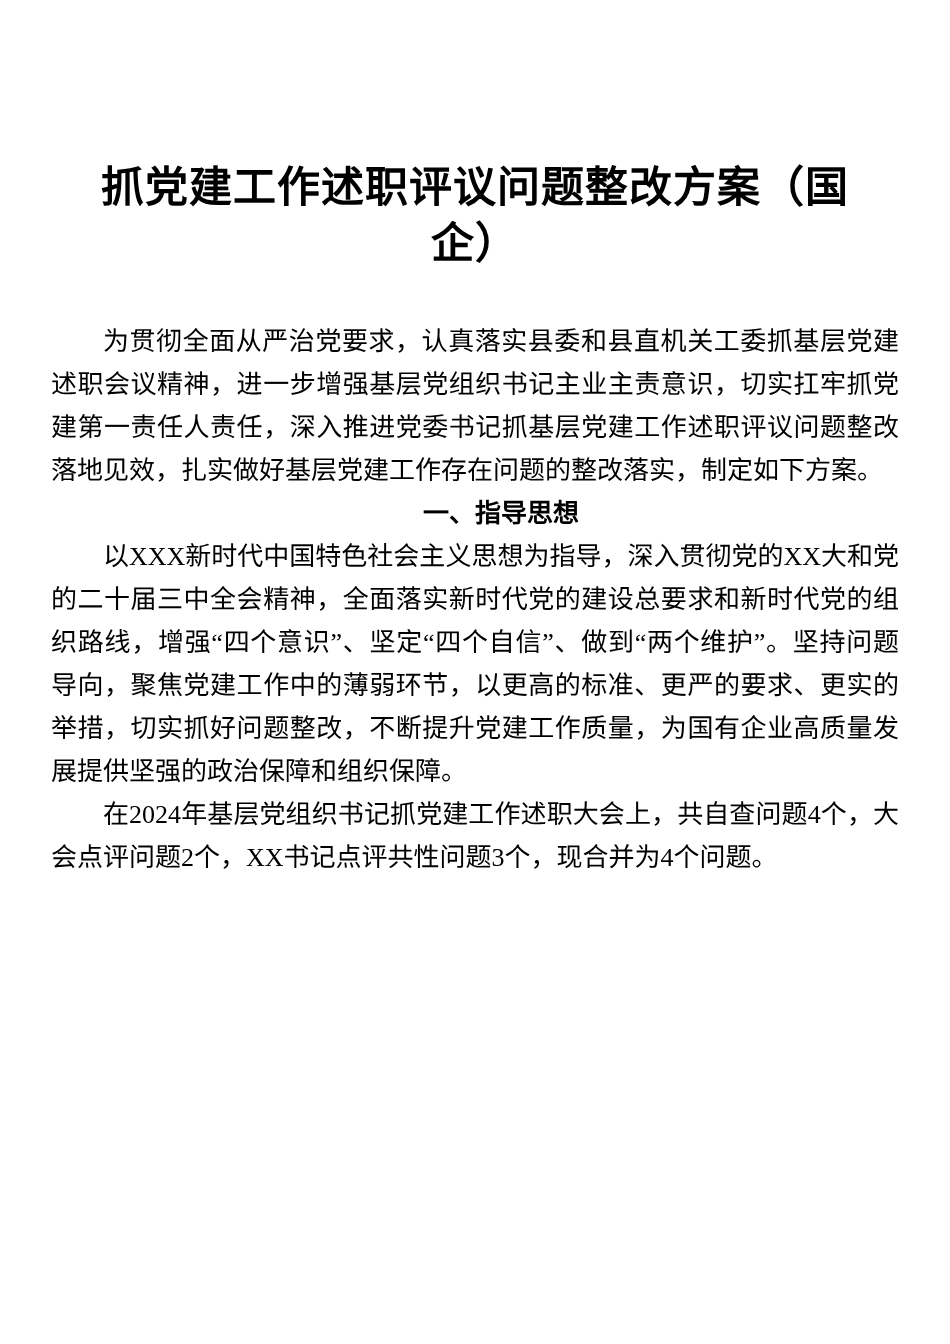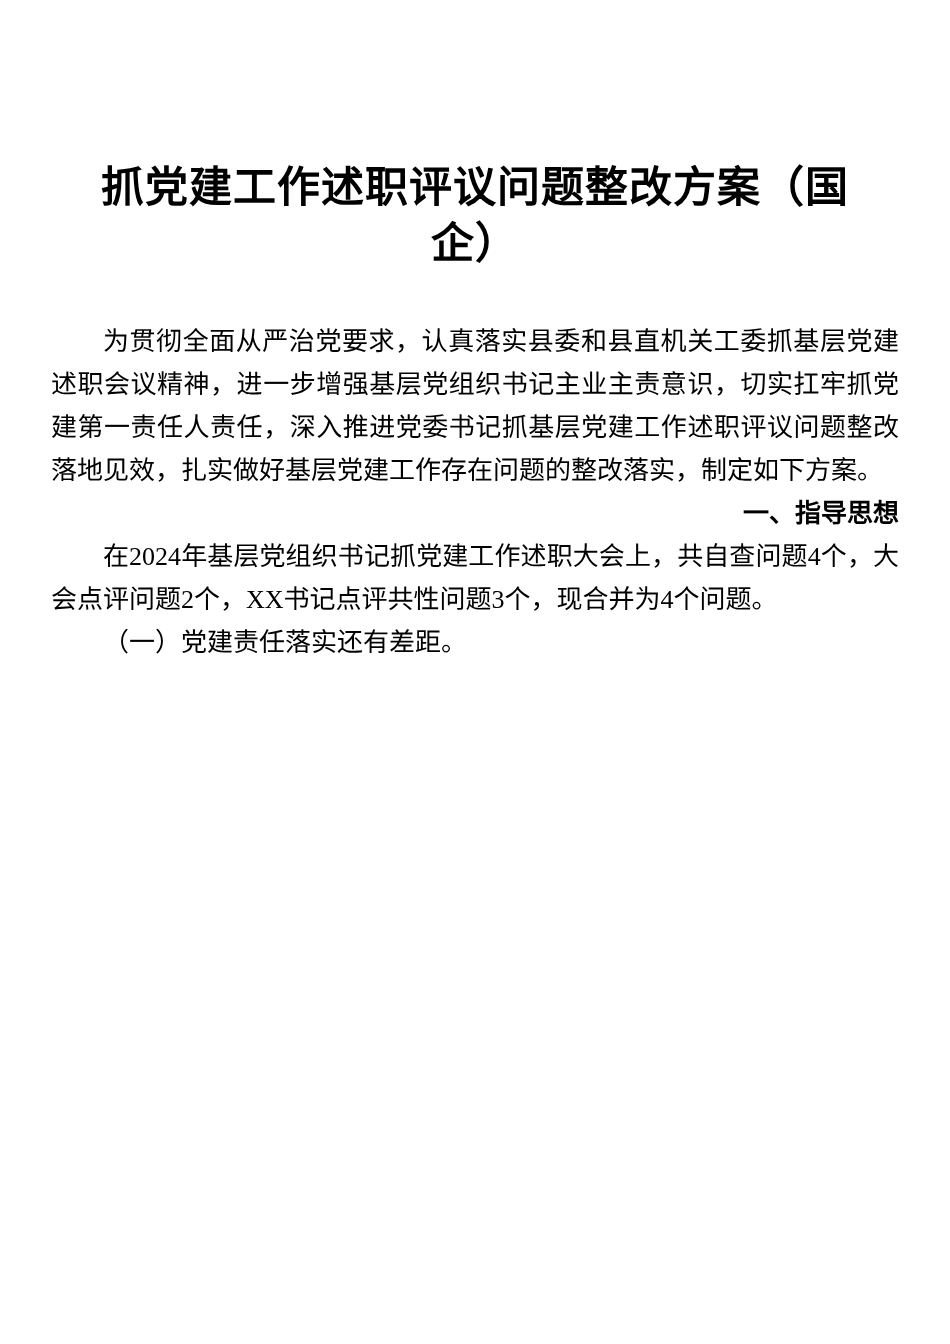--- a/index.html
+++ b/index.html
@@ -47,7 +47,7 @@
     font-size: 26px;
     line-height: 43px;
     text-indent: 2em;
-    text-align: right;
+    text-align: center;
   }
   .doc-subheading {
     margin: 0;

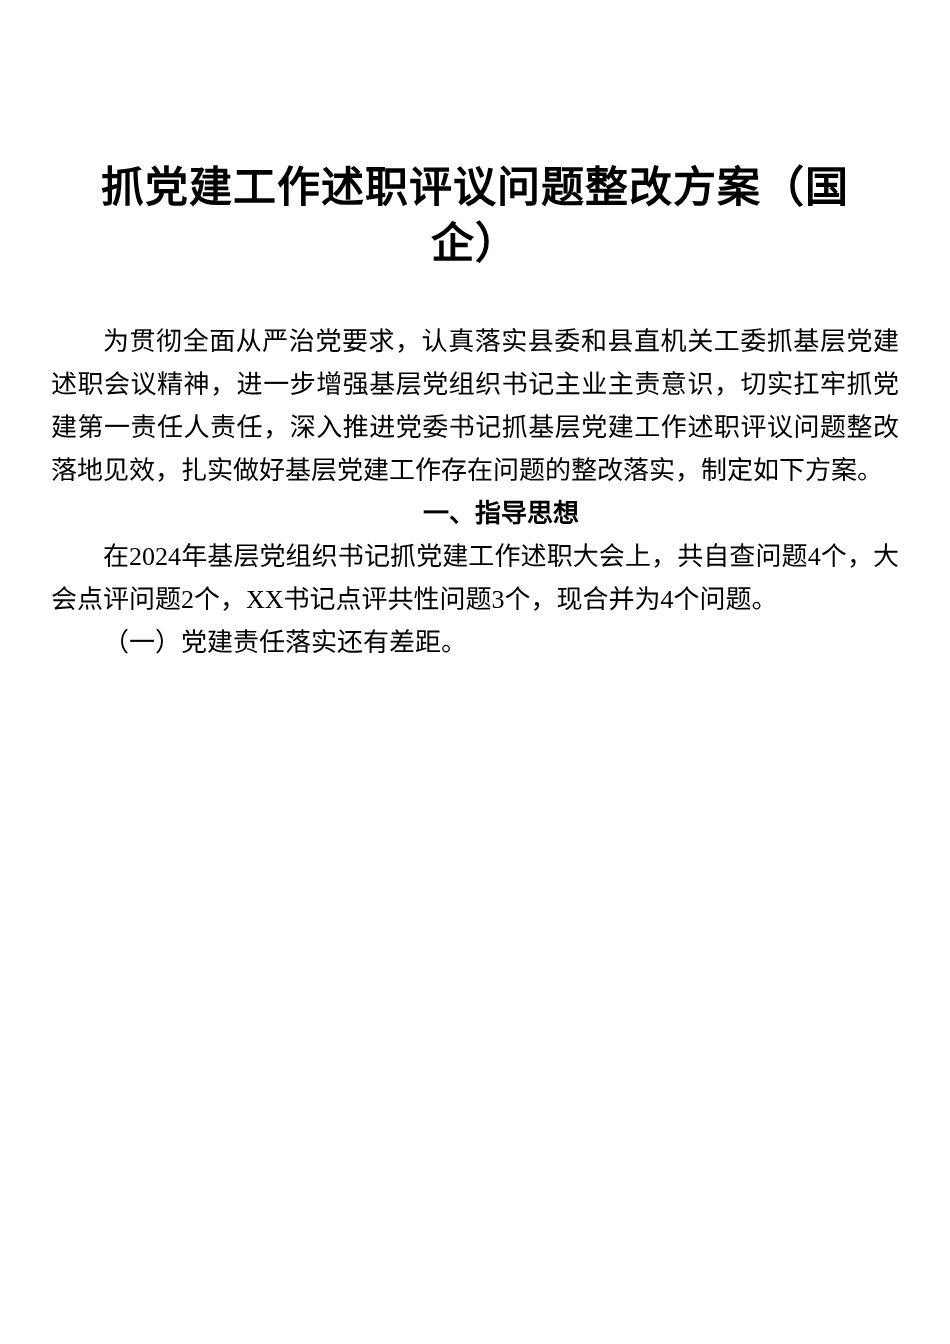--- a/index.html
+++ b/index.html
@@ -70,6 +70,7 @@
 
     <h2 class="doc-heading">一、指导思想</h2>
 
+    <p class="doc-para">以XXX新时代中国特色社会主义思想为指导，深入贯彻党的XX大和党的二十届三中全会精神，全面落实新时代党的建设总要求和新时代党的组织路线，增强“四个意识”、坚定“四个自信”、做到“两个维护”。坚持问题导向，聚焦党建工作中的薄弱环节，以更高的标准、更严的要求、更实的举措，切实抓好问题整改，不断提升党建工作质量，为国有企业高质量发展提供坚强的政治保障和组织保障。</p>
 
 
     <p class="doc-para">在2024年基层党组织书记抓党建工作述职大会上，共自查问题4个，大会点评问题2个，XX书记点评共性问题3个，现合并为4个问题。</p>

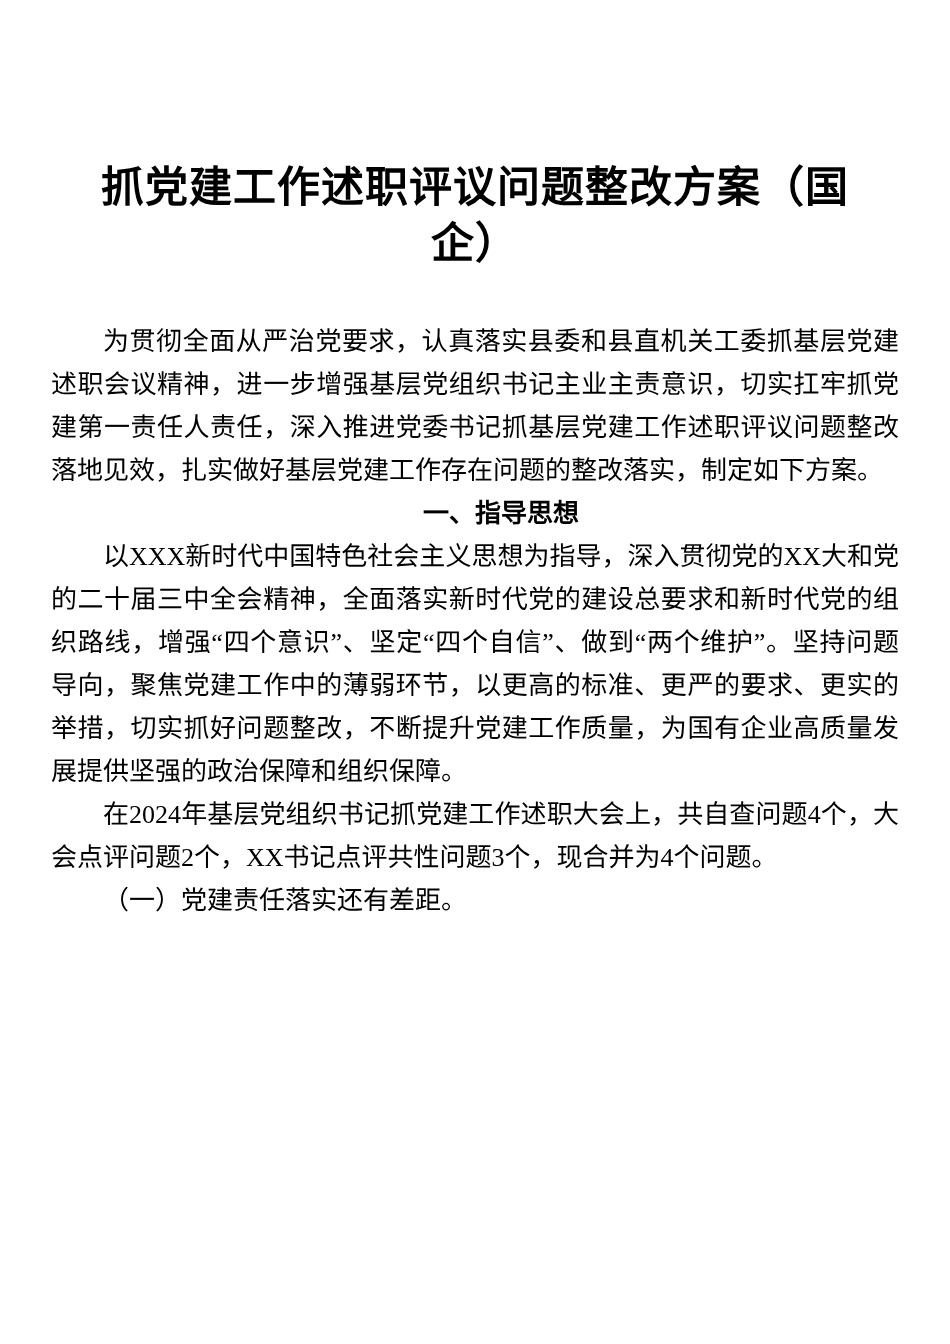--- a/index.html
+++ b/index.html
@@ -75,7 +75,6 @@
 
     <p class="doc-para">在2024年基层党组织书记抓党建工作述职大会上，共自查问题4个，大会点评问题2个，XX书记点评共性问题3个，现合并为4个问题。</p>
 
-    <p class="doc-subheading">（一）党建责任落实还有差距。</p>
   </div>
 </div>
 

